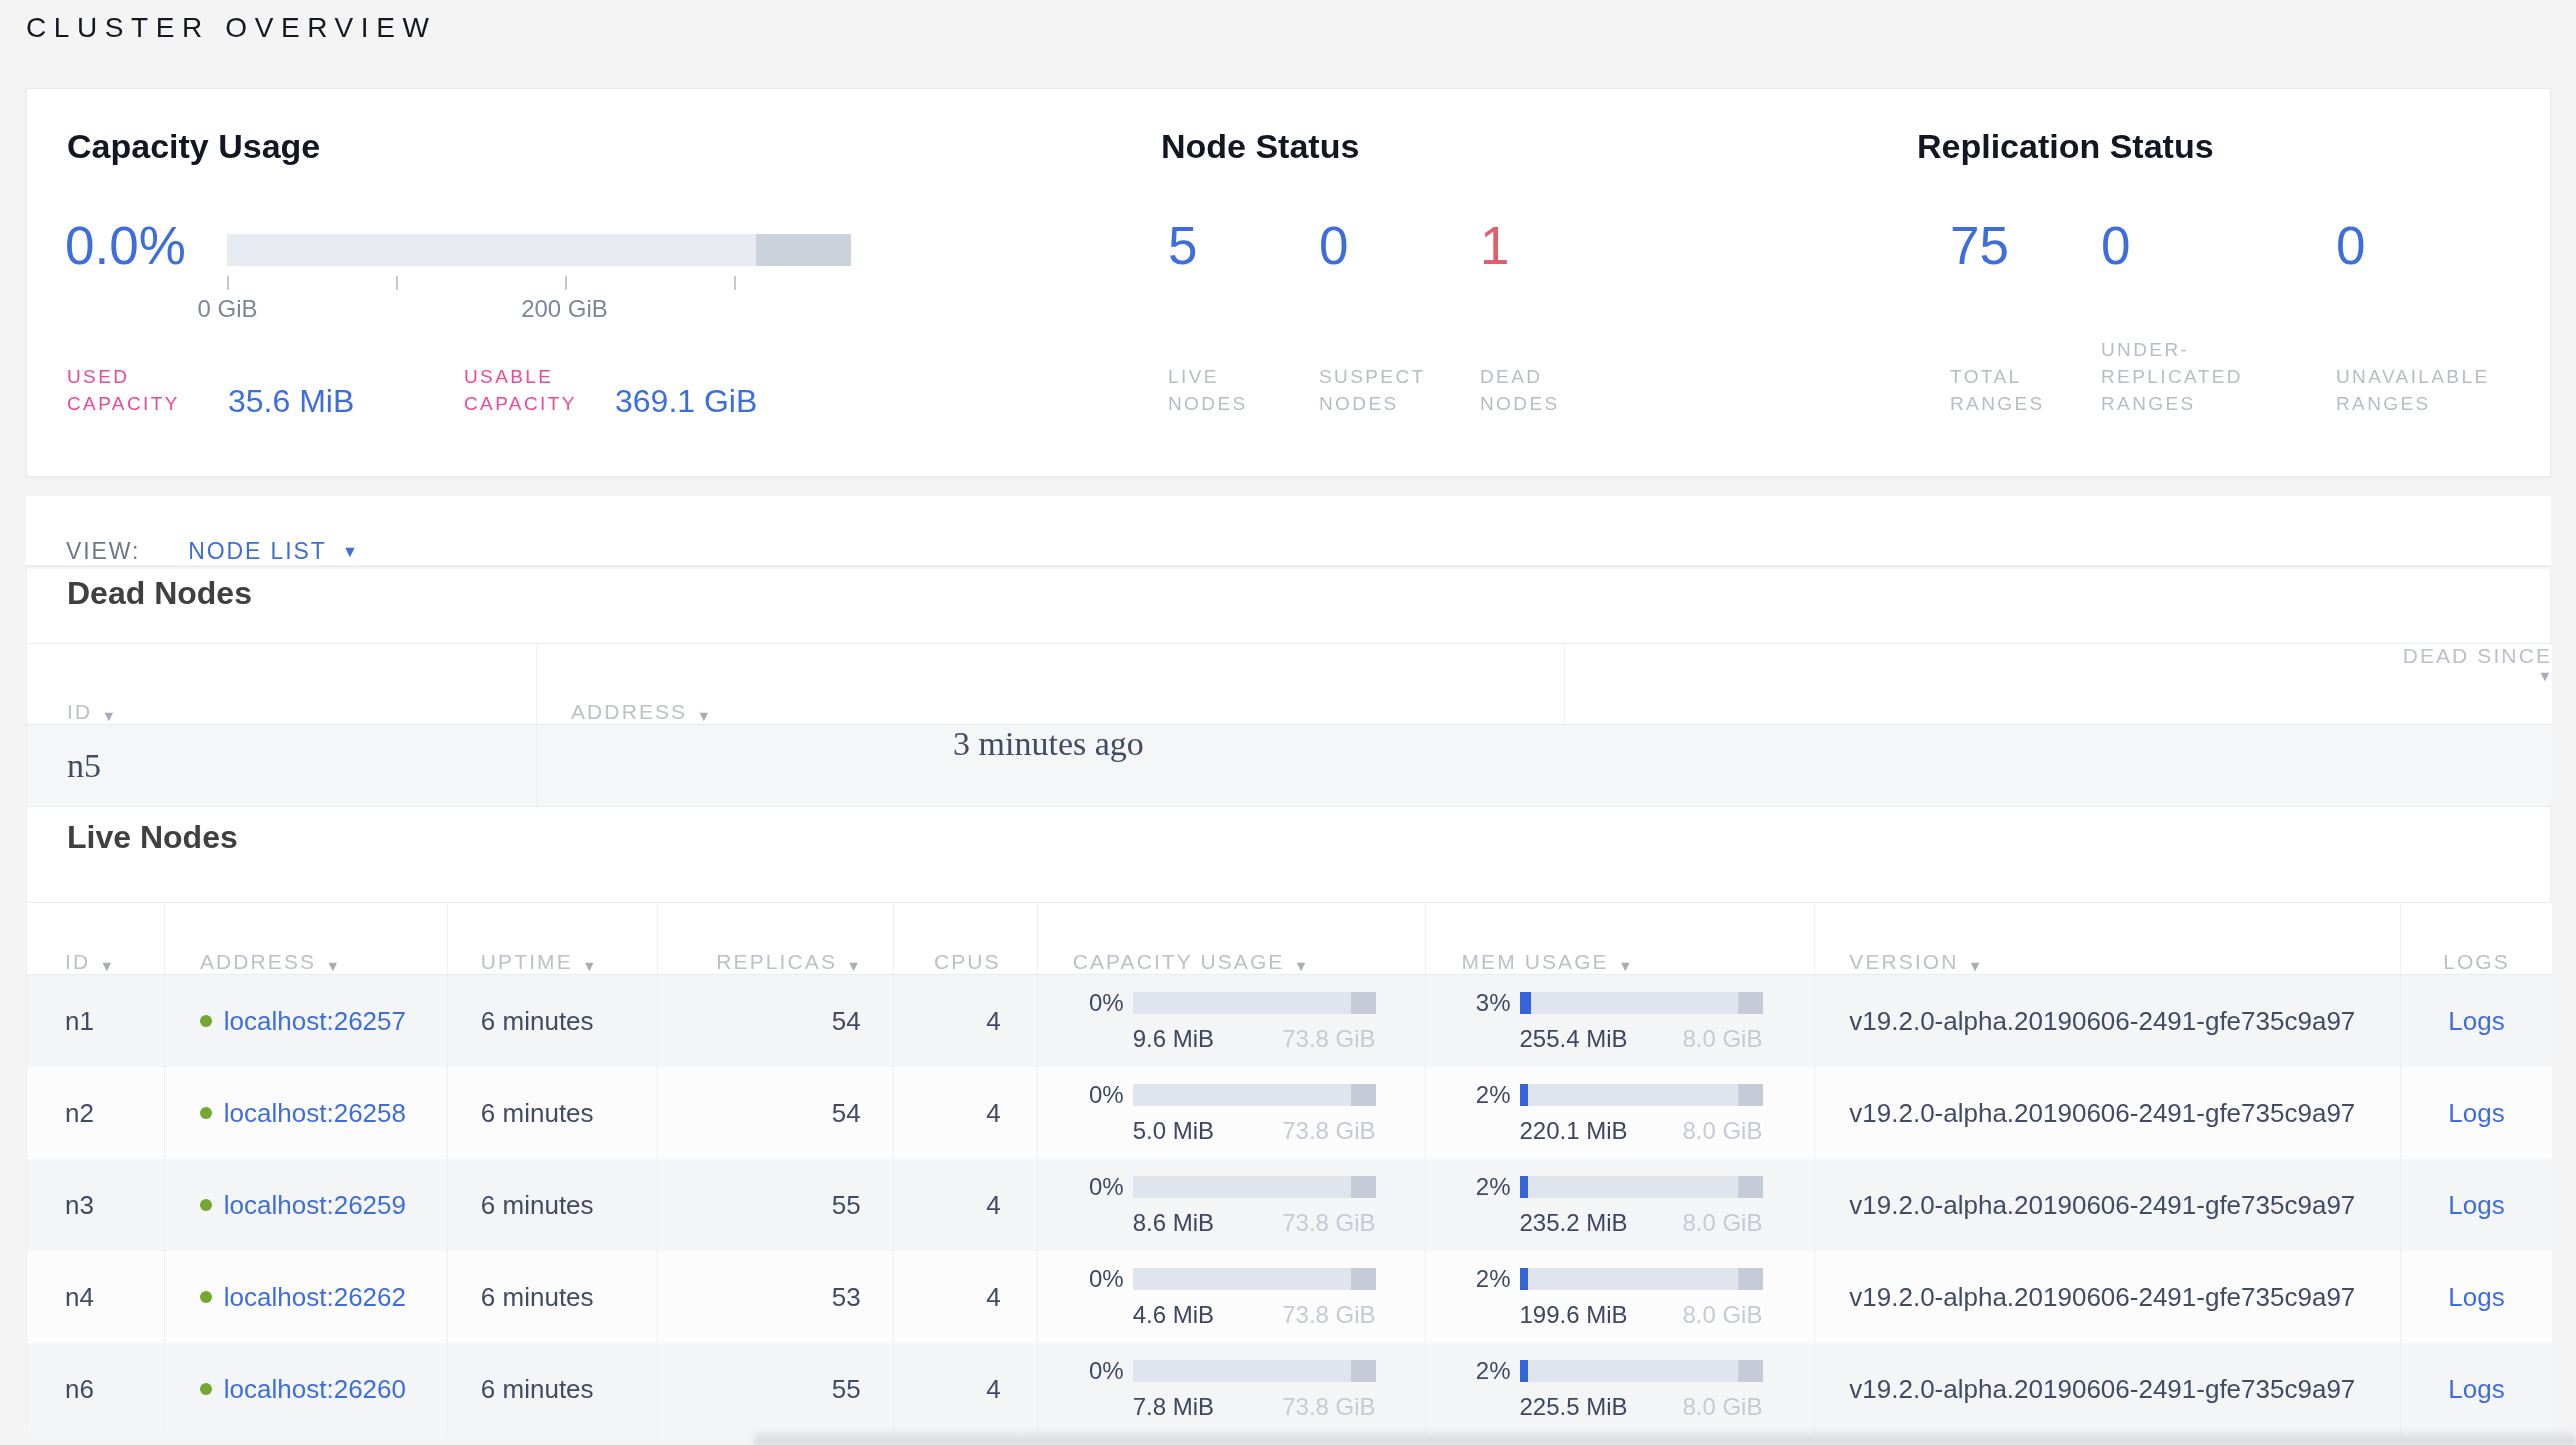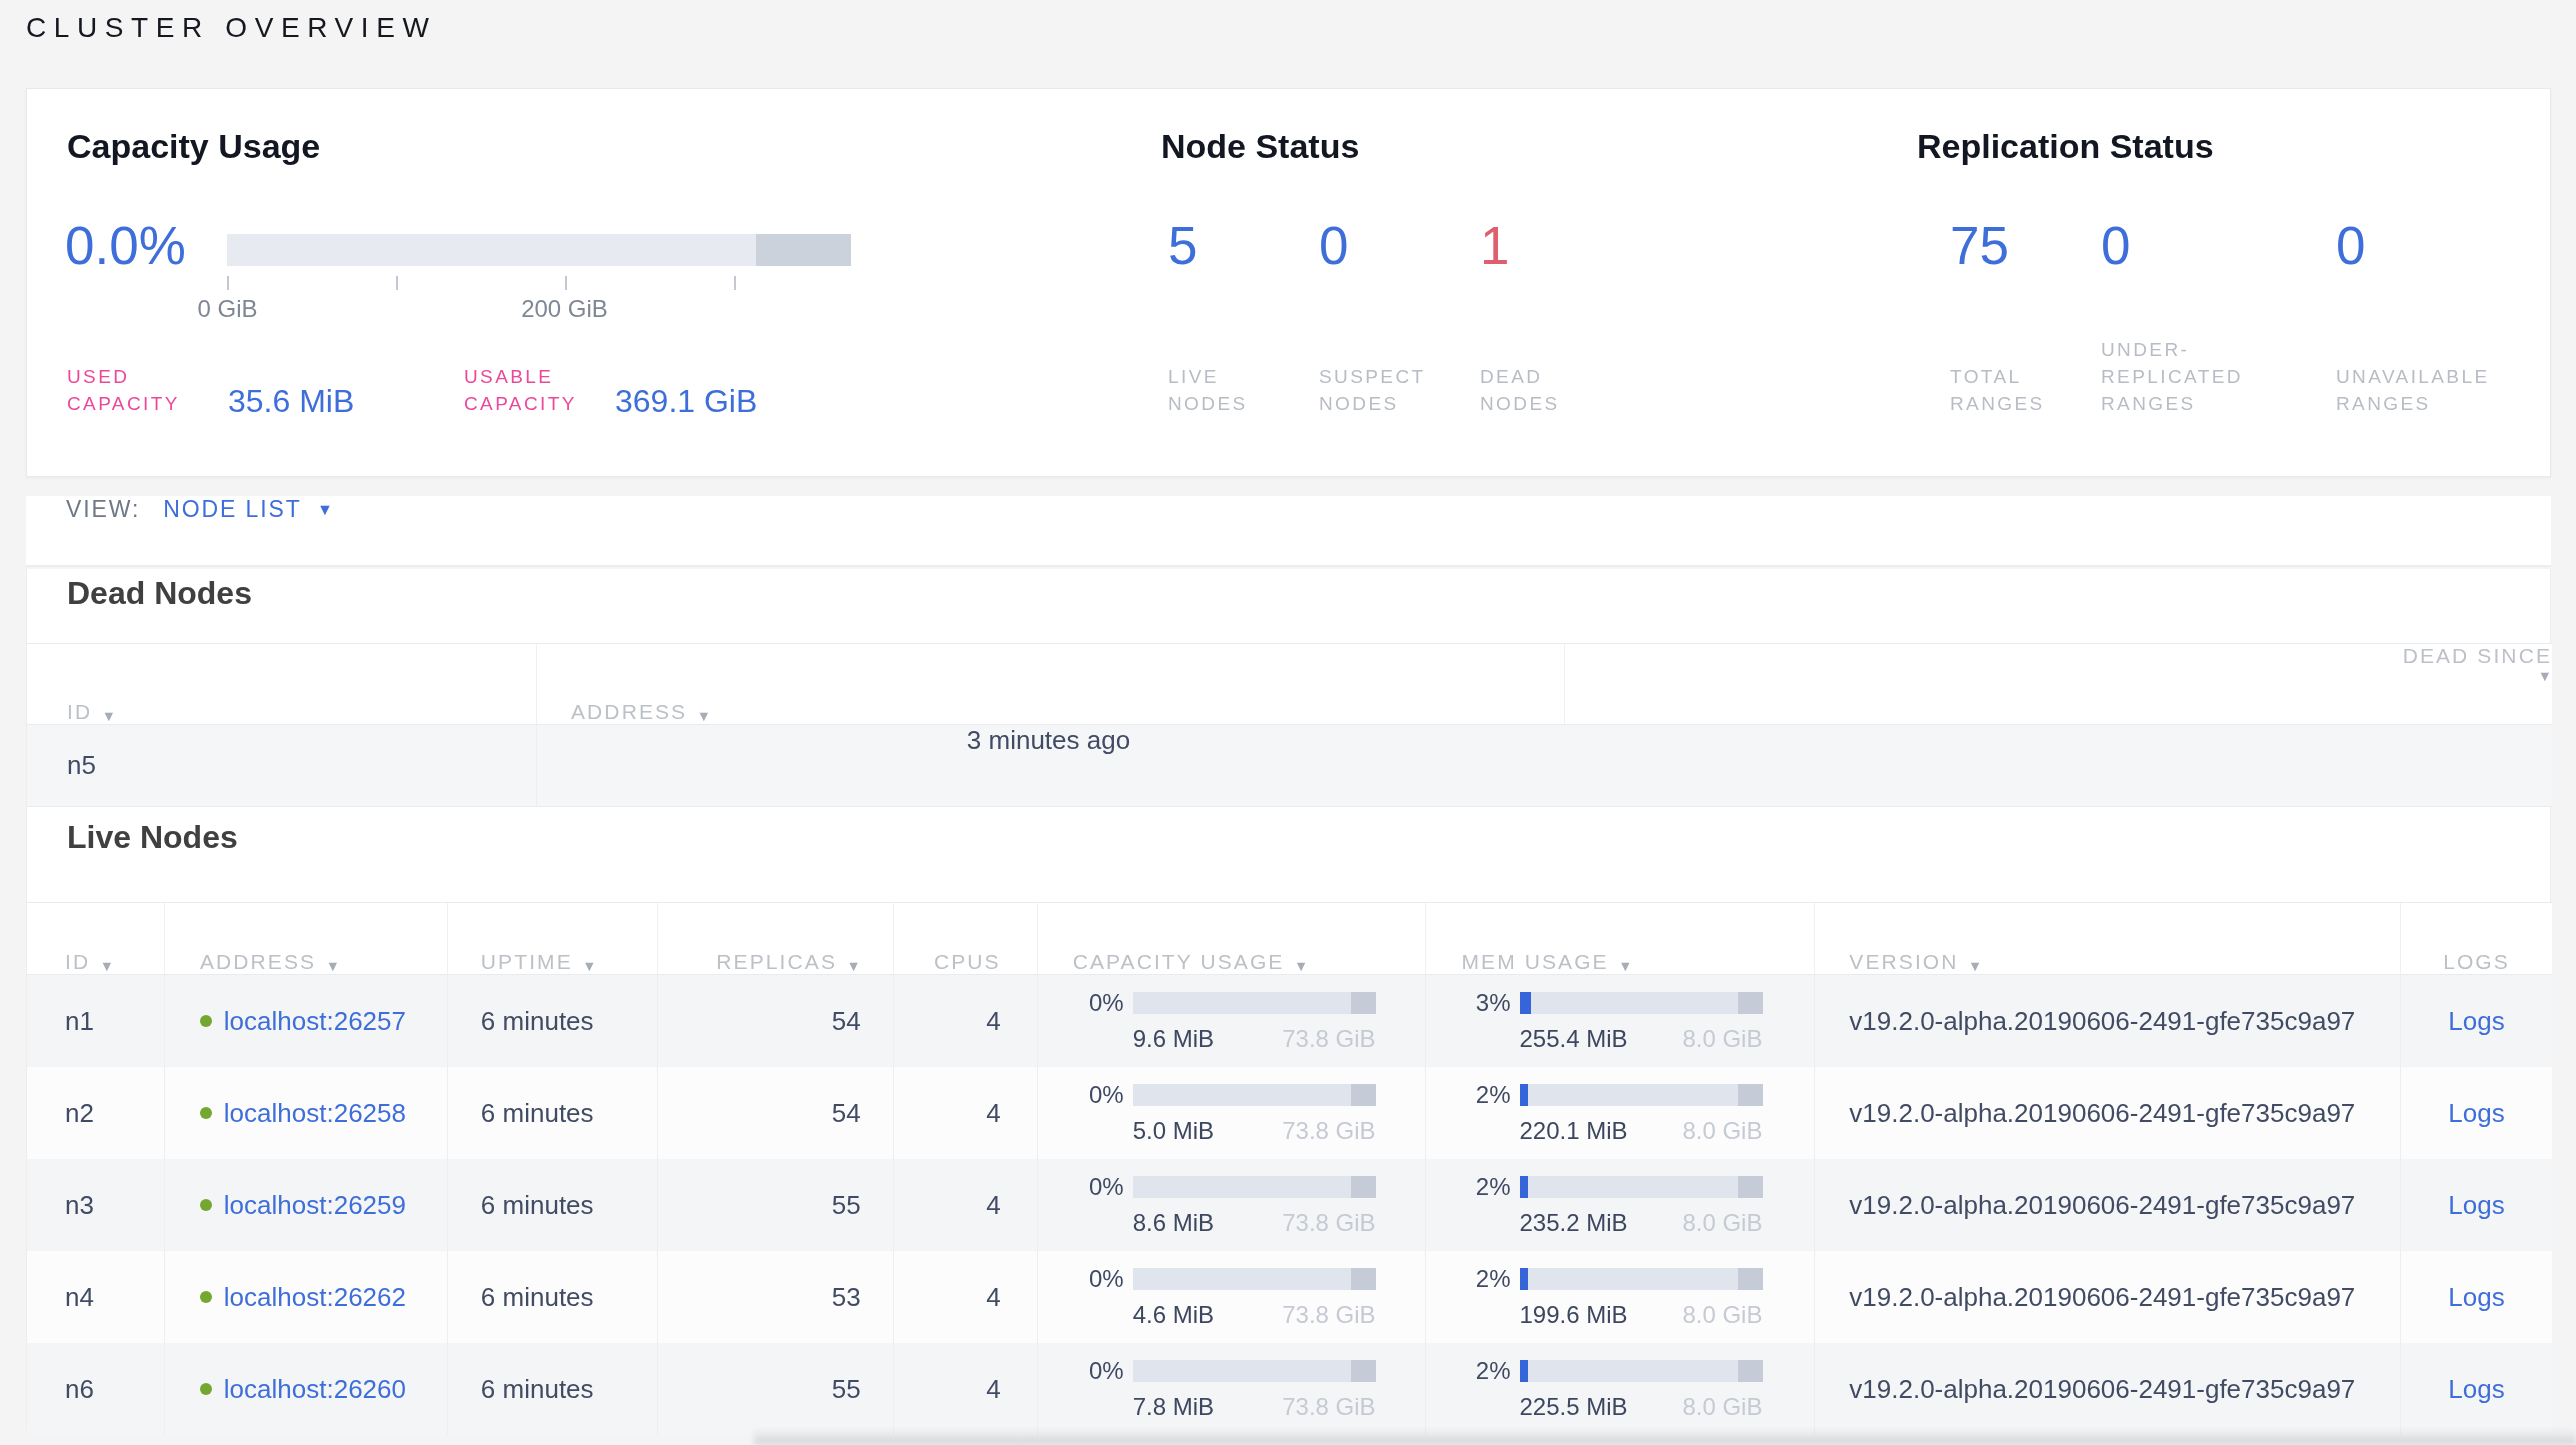--- a/index.html
+++ b/index.html
@@ -42,7 +42,7 @@
 
   
   #view-bar { position:absolute; left:26px; top:496px; width:2525px; height:71px; background:#fff;
-    border-bottom:2.9px solid #ededef; display:flex; align-items:flex-start; }
+    border-bottom:2.9px solid #ededef; display:flex; align-items:flex-end;gap:25px; }
   .view-label { margin-left:40px; font-size:23px; letter-spacing:1.9px; color:#6e7887; }
   .view-select { margin-left:23px; font-size:23px; letter-spacing:1.9px; color:#3e6ed9; cursor:pointer;
     display:inline-flex; align-items:center; }

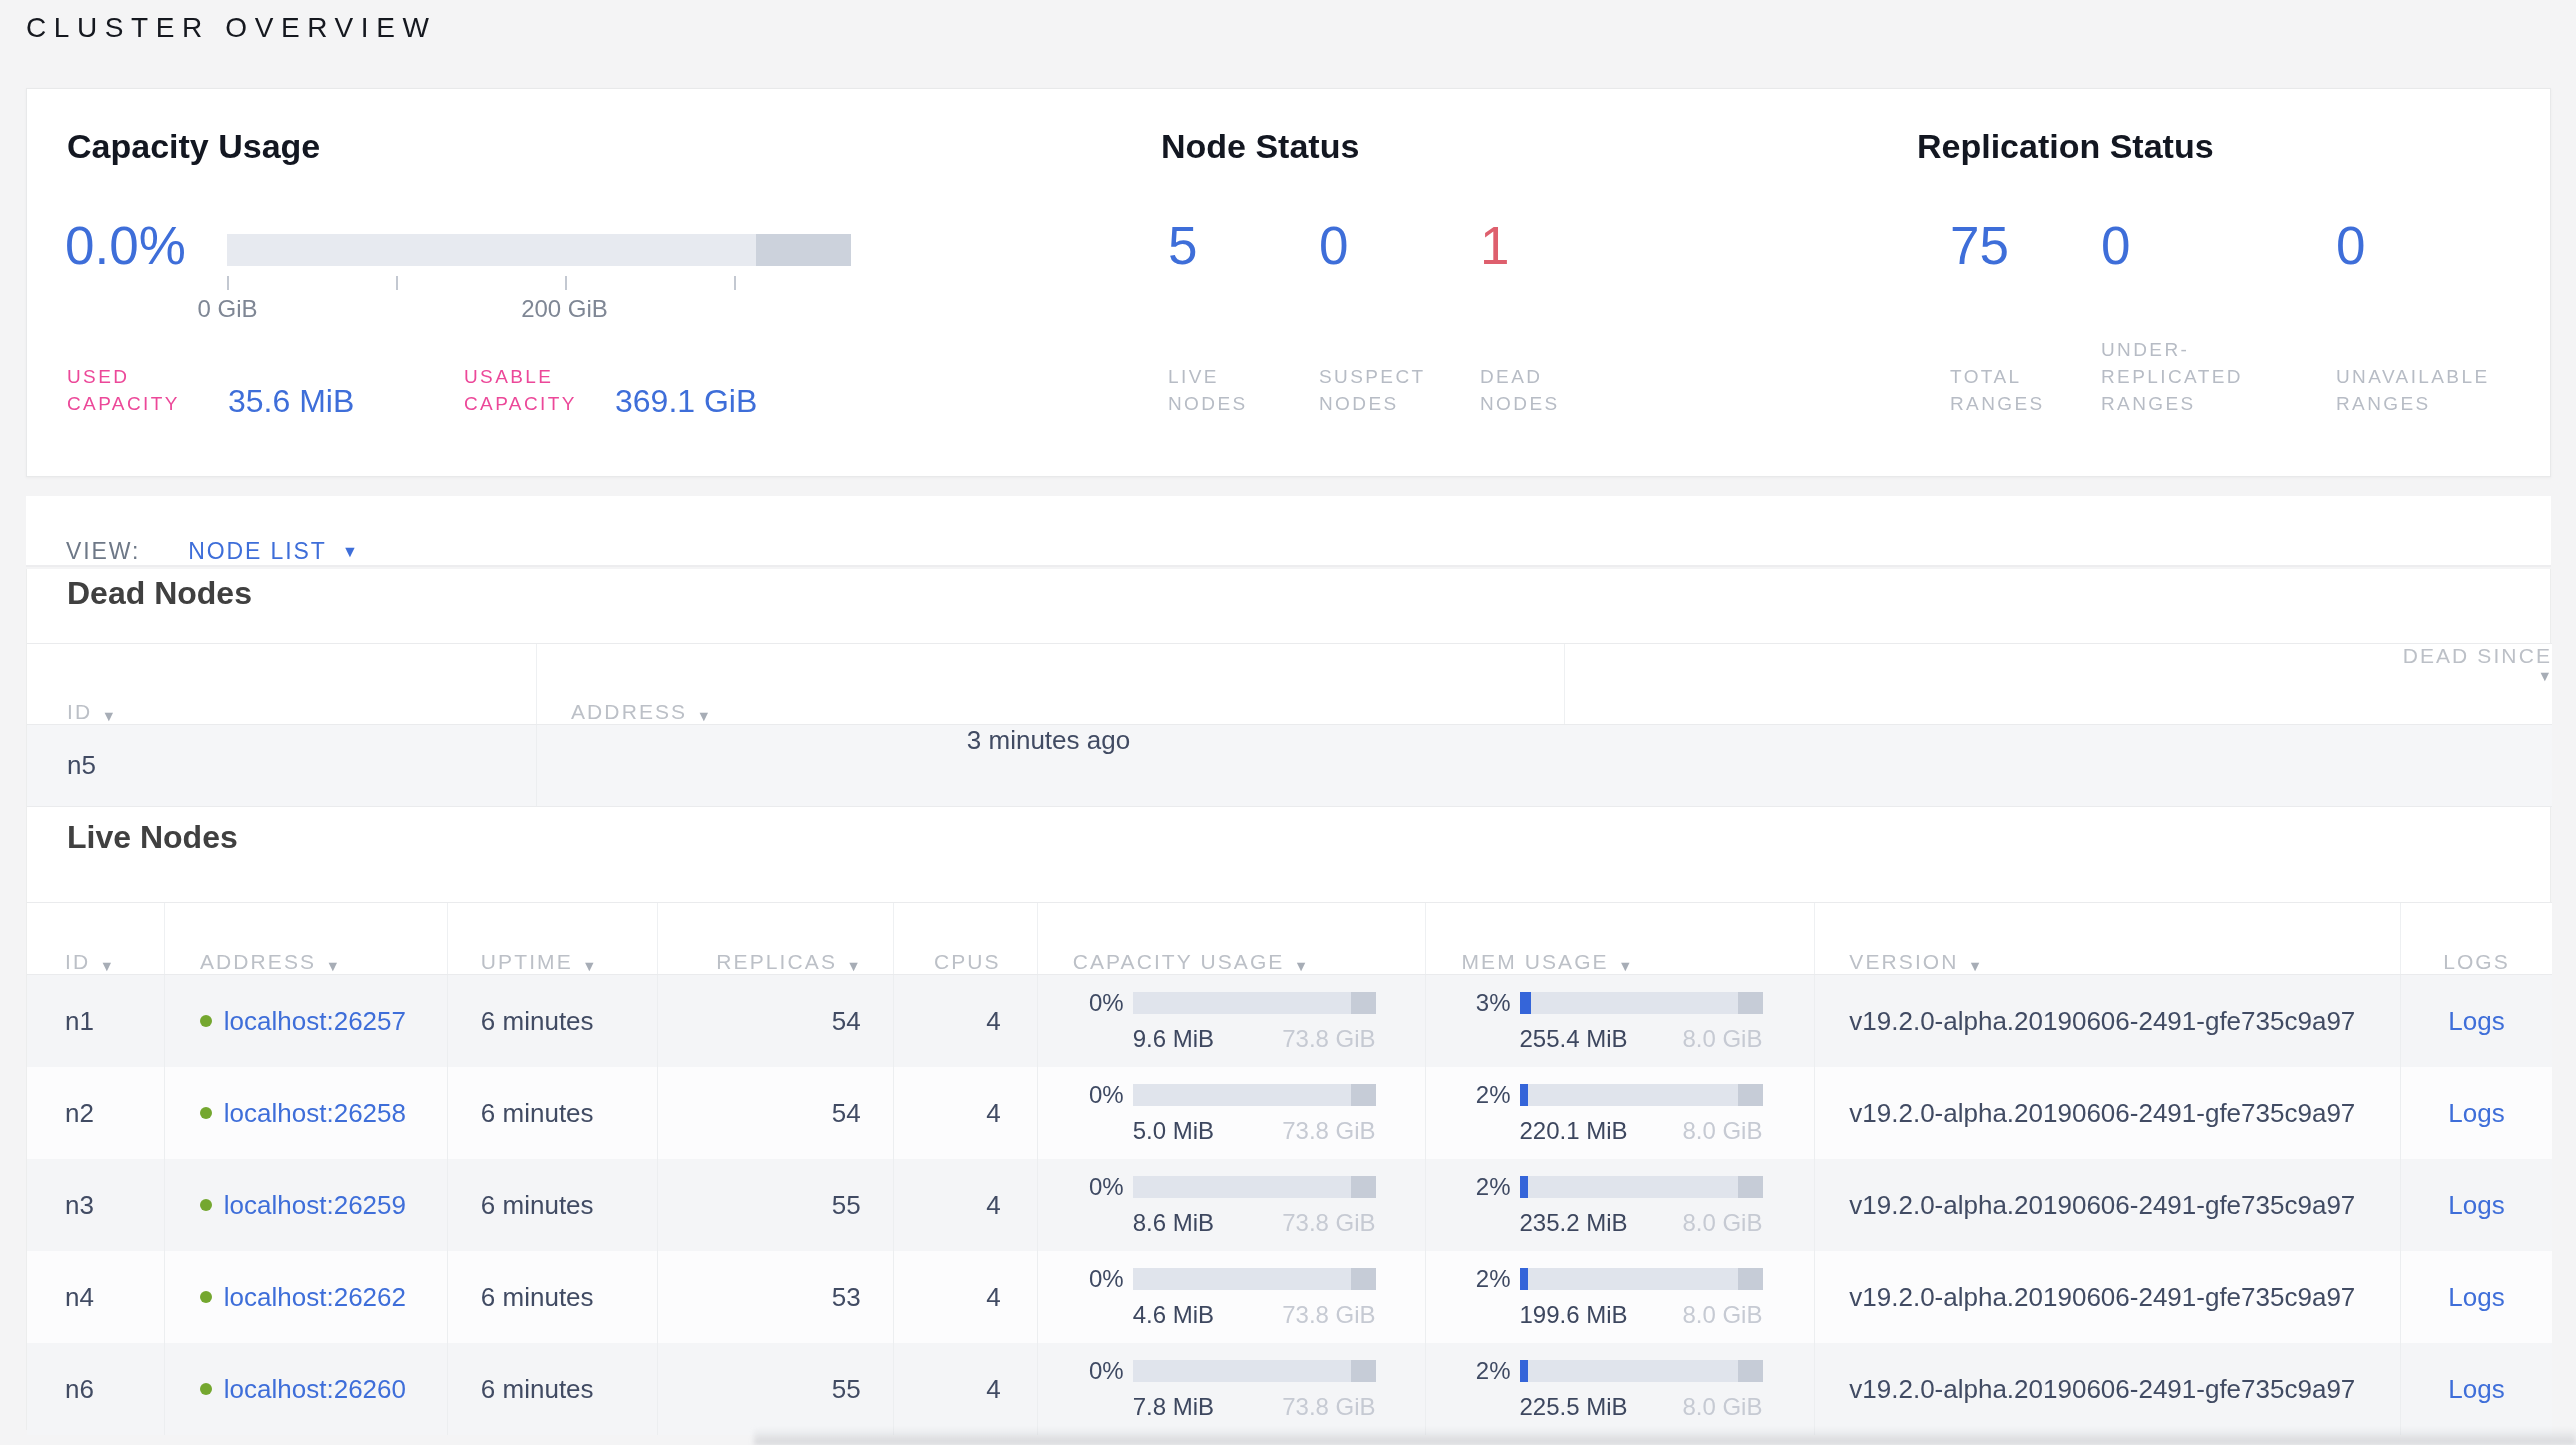--- a/index.html
+++ b/index.html
@@ -62,7 +62,7 @@
   
   .dtable { position:absolute; left:0; top:74px; width:2525px; }
   .dhead { display:flex; height:82px; border-top:1px solid #eaebed; border-bottom:1px solid #eaebed; background:#fff; }
-  .drow { display:flex; height:82px; align-items:center; border-bottom:1px solid #eaebed; font-size:26px; }
+  .drow { display:flex; height:82px; align-items:center; border-bottom:1px solid #eaebed; font-size:34px;font-family:Liberation Serif, serif; }
   .drow.shade { background:#f5f6f8; }
   .dc0 { width:510px; padding-left:40px; }
   .dc1 { width:1028px; padding-left:34px; }

